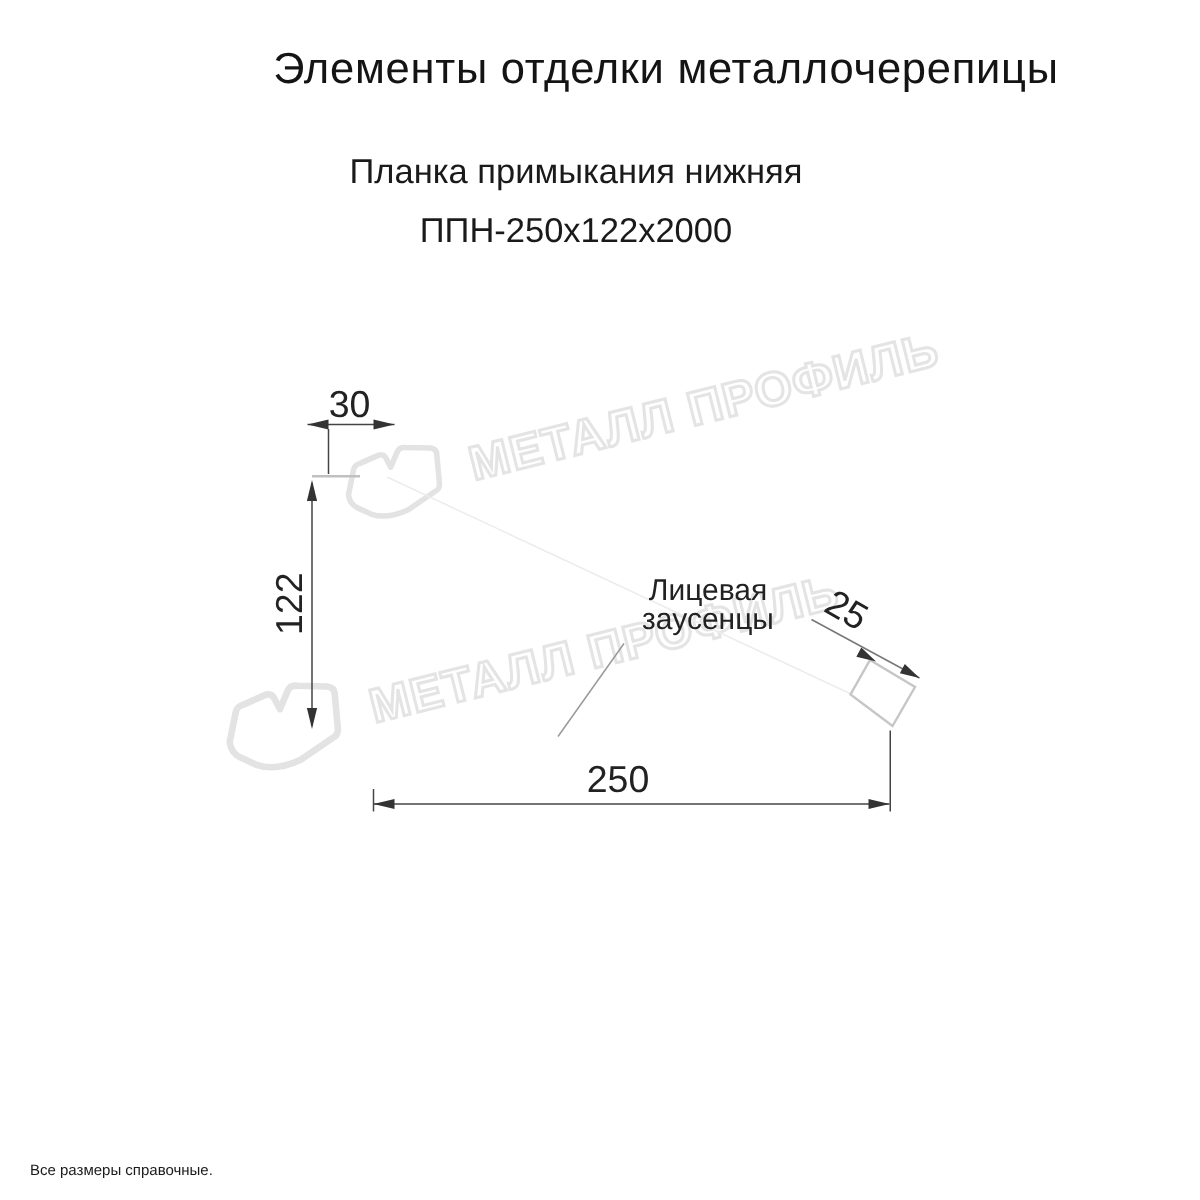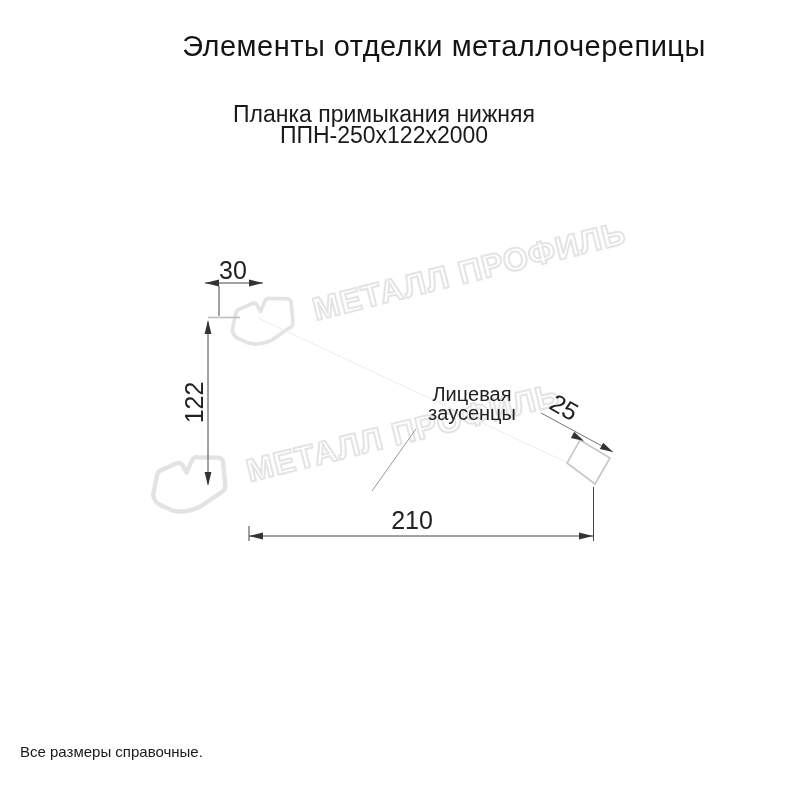--- a/index.html
+++ b/index.html
@@ -87,7 +87,7 @@
 
   <div class="abs title" style="top:30px;left:0;">Элементы отделки металлочерепицы</div>
   <div class="abs subtitle" style="top:101px;left:0;">Планка примыкания нижняя</div>
-  <div class="abs subtitle" style="top:122px;left:0;">ППН-250х122х2000</div>
+  <div class="abs subtitle" style="top:140px;left:0;">ППН-250х122х2000</div>
 
   <div class="abs dim-label" style="left:213px;top:256px;width:40px;">30</div>
   <div class="abs dim-label" style="left:154px;top:388px;width:80px;transform:rotate(-90deg);">122</div>

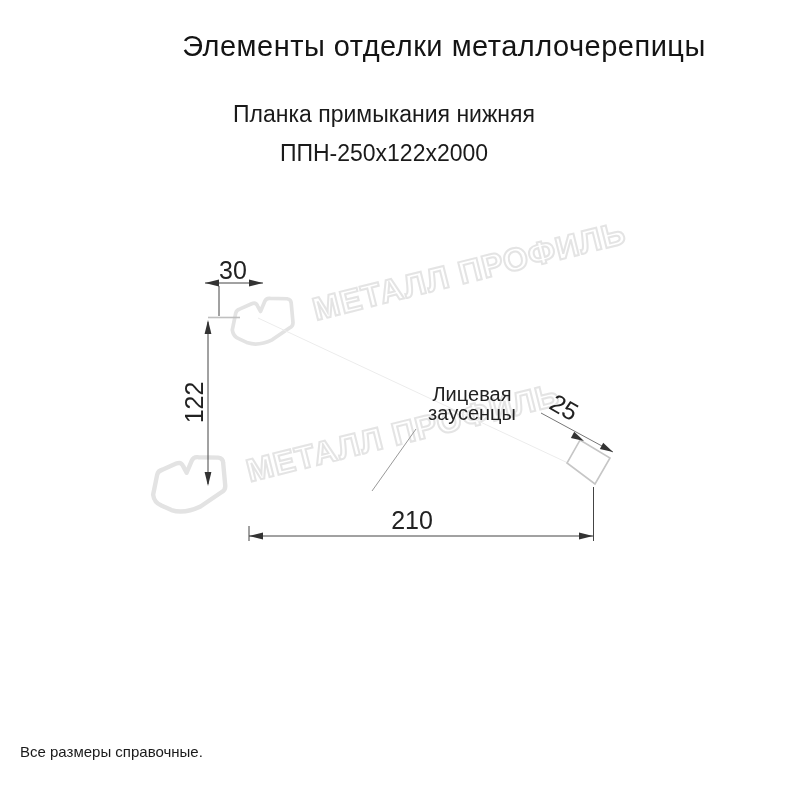--- a/index.html
+++ b/index.html
@@ -91,7 +91,7 @@
 
   <div class="abs dim-label" style="left:213px;top:256px;width:40px;">30</div>
   <div class="abs dim-label" style="left:154px;top:388px;width:80px;transform:rotate(-90deg);">122</div>
-  <div class="abs dim-label" style="left:372px;top:506px;width:80px;">210</div>
+  <div class="abs dim-label" style="left:372px;top:506px;width:80px;">250</div>
   <div class="abs dim-label" style="left:543px;top:393px;width:42px;transform:rotate(30deg);">25</div>
 
   <div class="abs face-label" style="left:427px;top:385px;width:90px;">

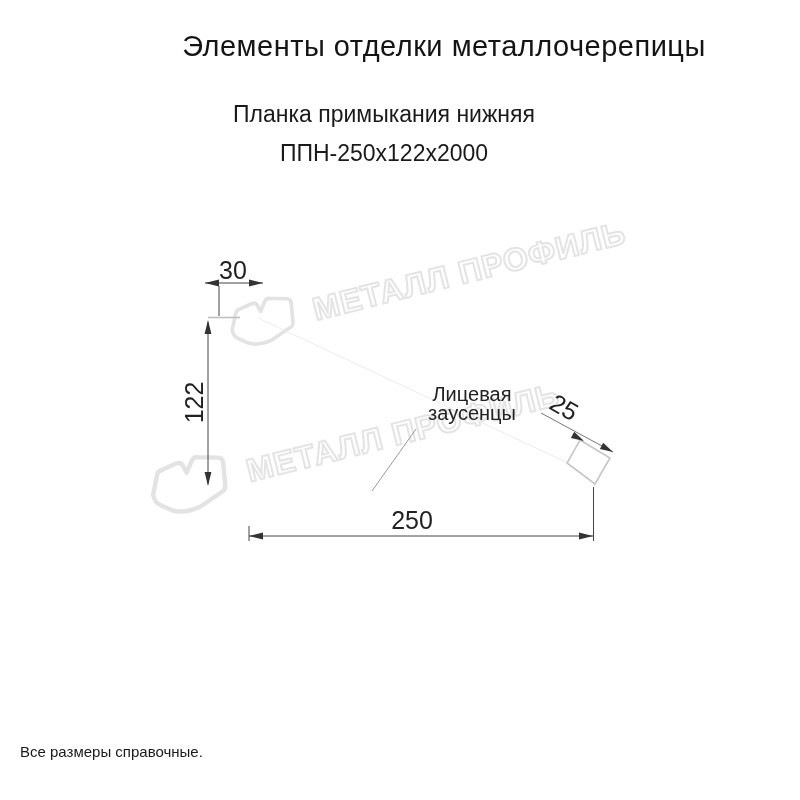--- a/index.html
+++ b/index.html
@@ -12,7 +12,7 @@
   .subtitle{width:768px;text-align:center;font-size:23px;color:#1a1a1a;}
   .dim-label{font-size:25px;color:#222;text-align:center;}
   .face-label{font-size:20px;line-height:19px;color:#222;text-align:center;}
-  .footer-line{font-size:15px;color:#1a1a1a;}
+  .footer-line{font-size:10px;color:#1a1a1a;margin-top:32px;}
   .watermark{
     display:flex;align-items:center;gap:14px;
     transform:rotate(-14deg);transform-origin:0 50%;

